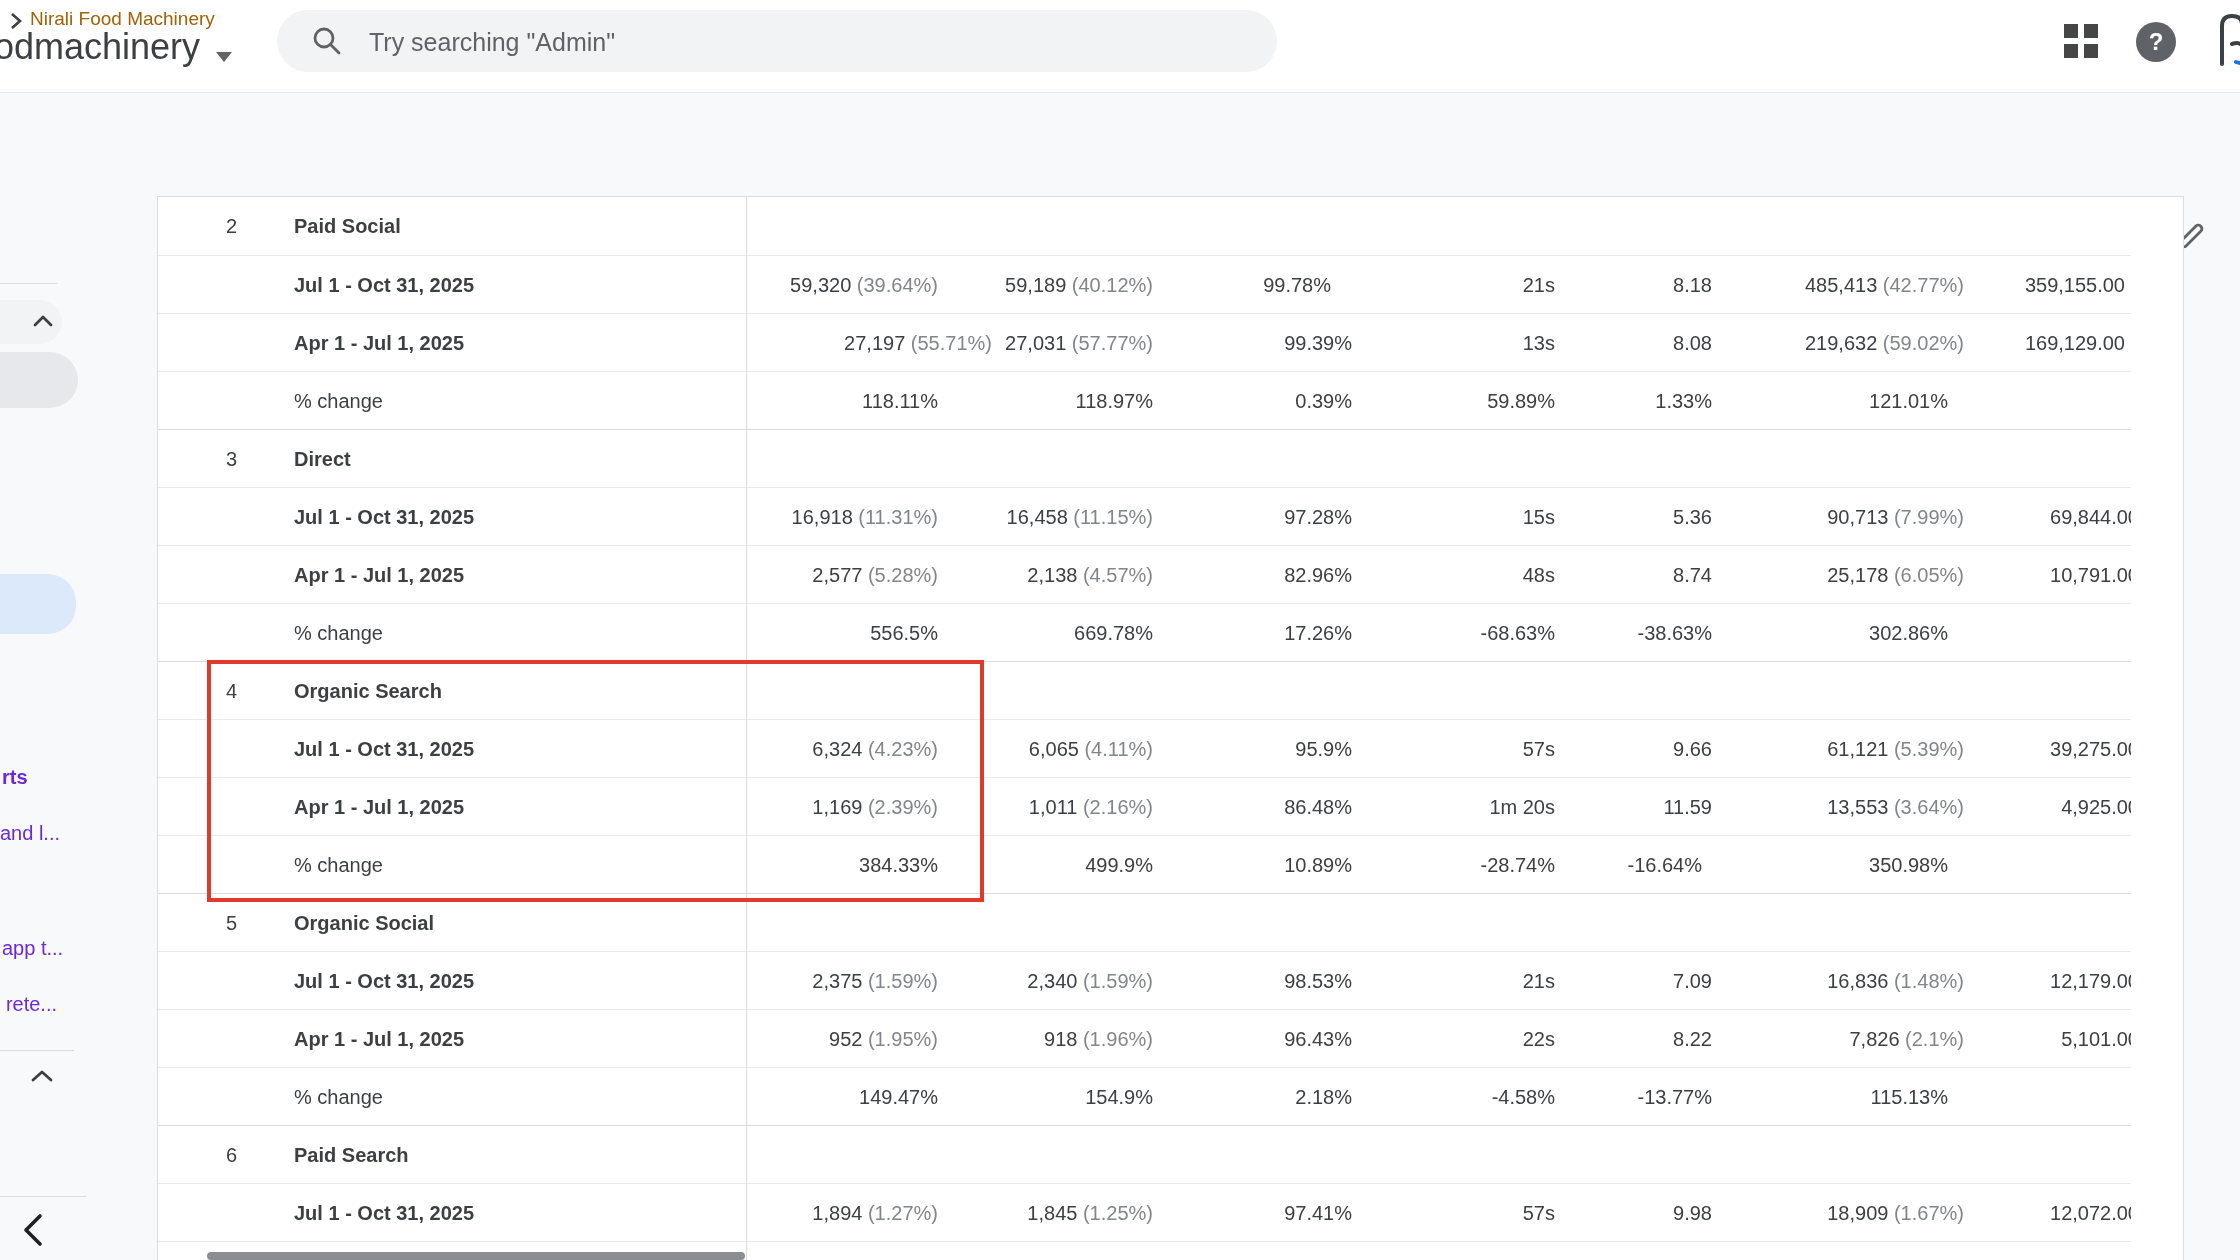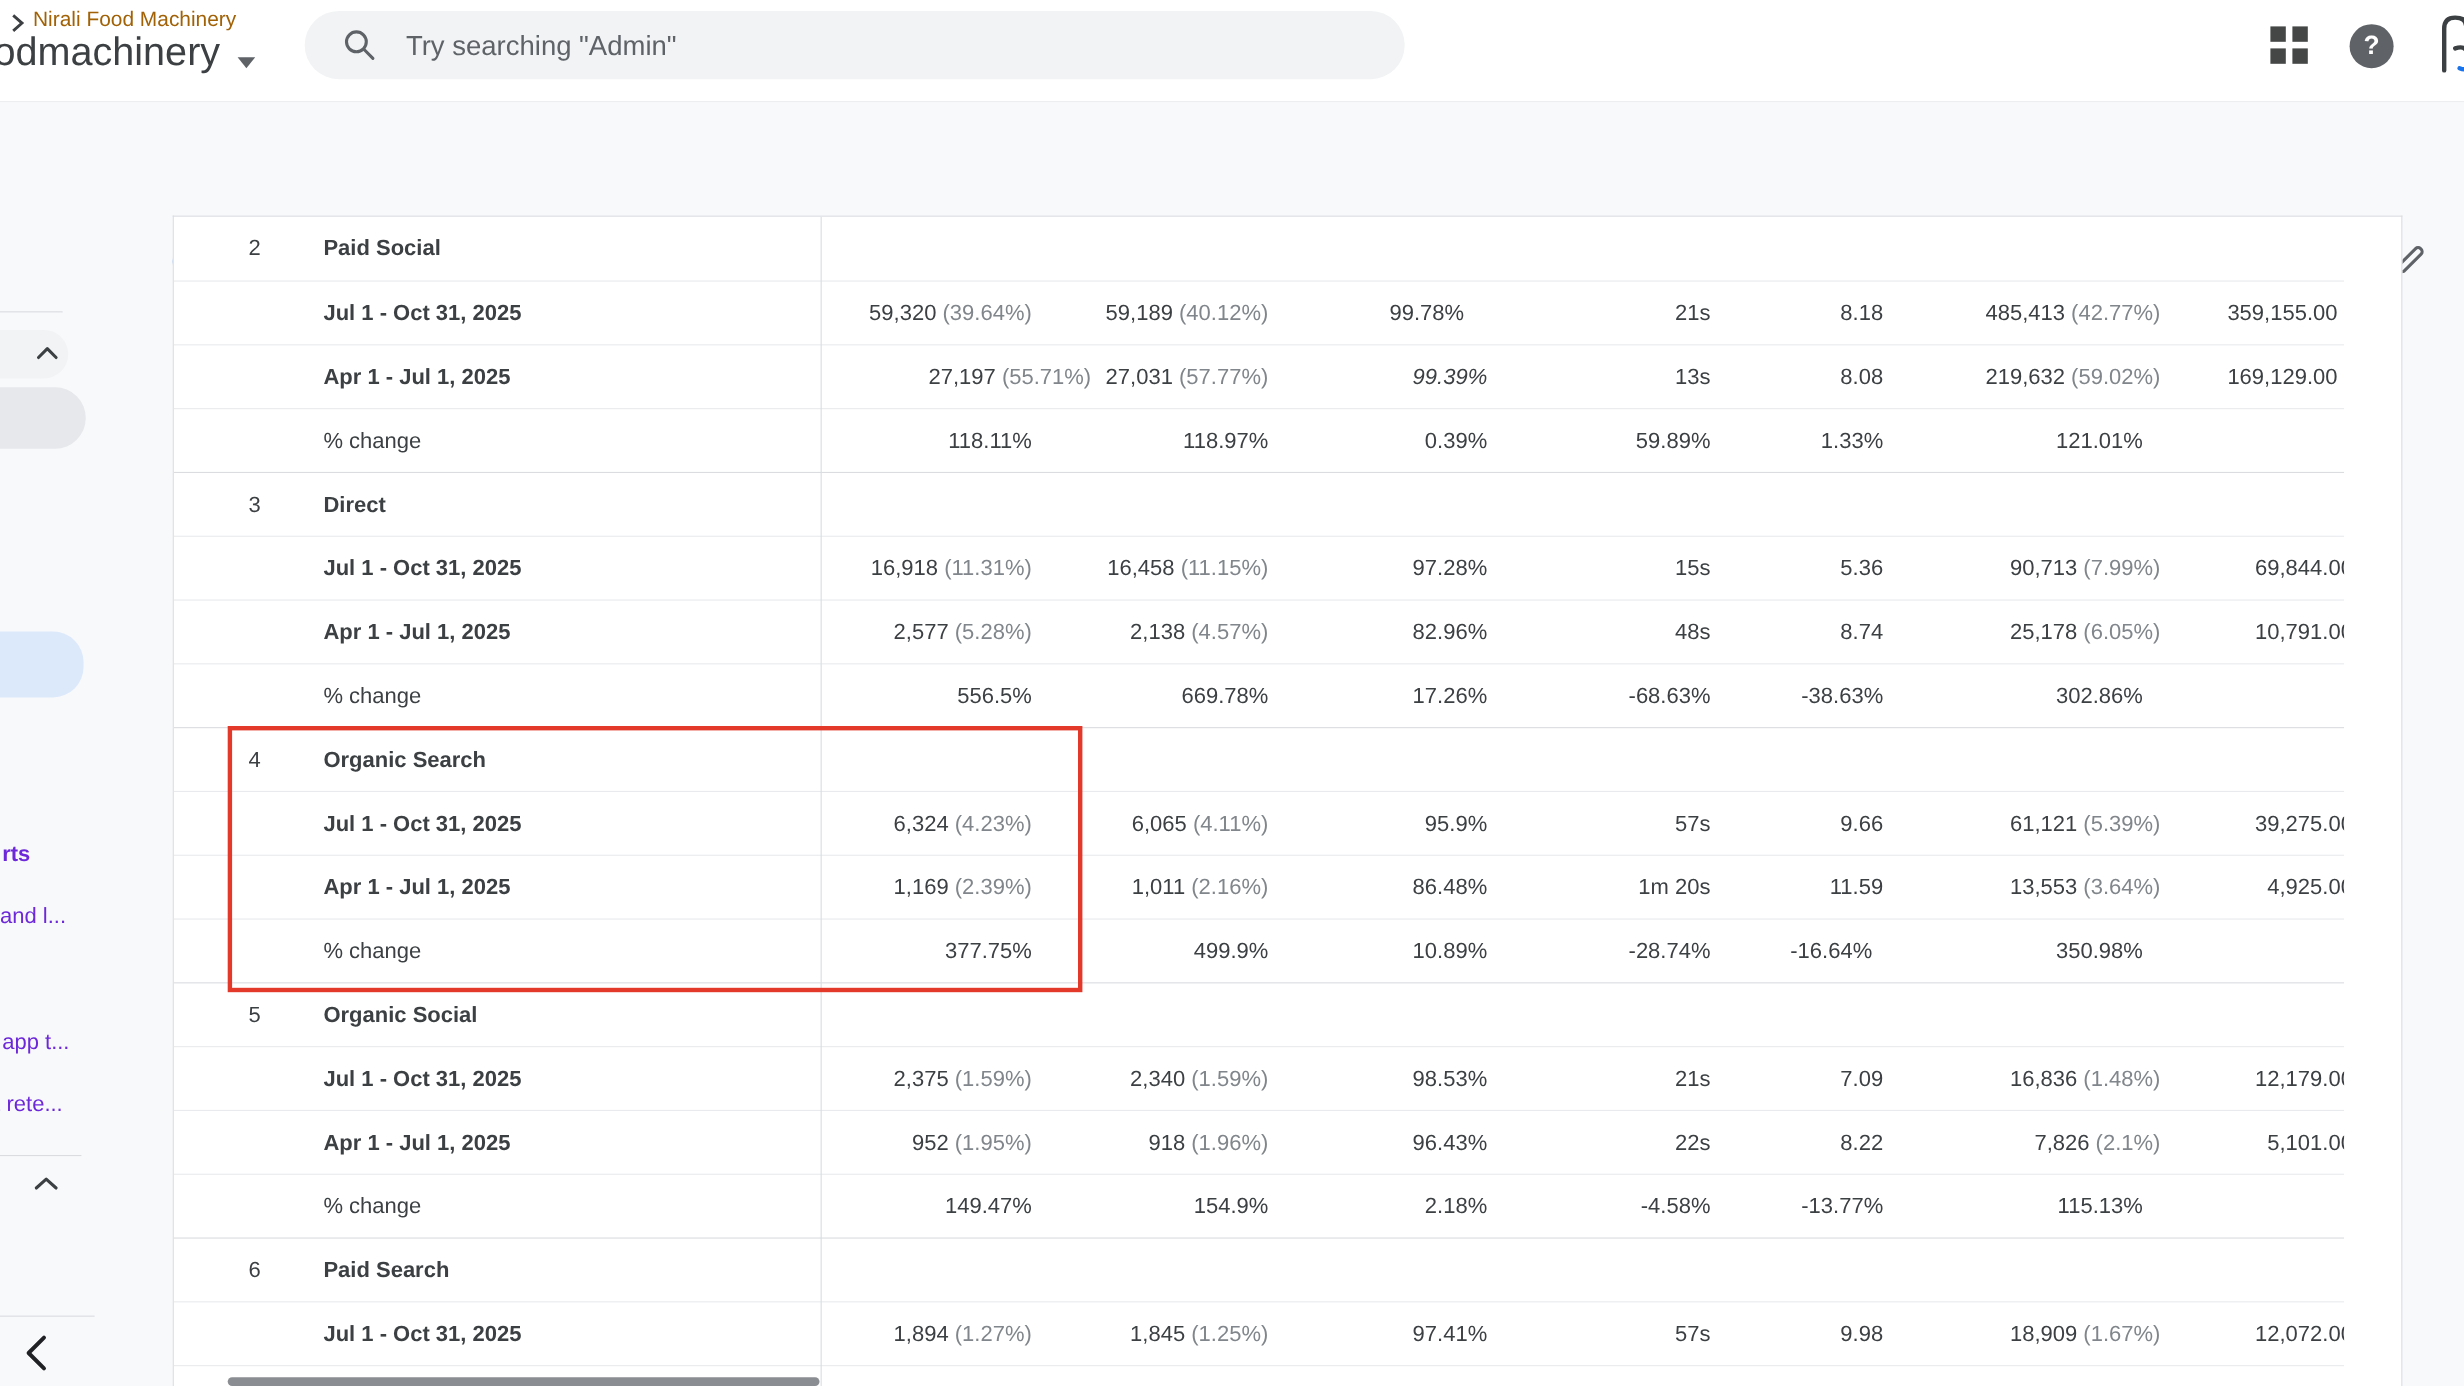--- a/index.html
+++ b/index.html
@@ -227,7 +227,7 @@
           <div class="c-label">Apr 1 - Jul 1, 2025</div>
           <div class="cell" style="right: 1139px; text-align: center;"><span>27,197</span><span class="share"> (55.71%)</span></div>
           <div class="cell" style="right: 978px;"><span>27,031</span><span class="share"> (57.77%)</span></div>
-          <div class="cell" style="right: 779px; font-style: italic;">99.39%</div>
+          <div class="cell" style="right: 779px;">99.39%</div>
           <div class="cell" style="right: 576px;">13s</div>
           <div class="cell" style="right: 419px;">8.08</div>
           <div class="cell" style="right: 167px;"><span>219,632</span><span class="share"> (59.02%)</span></div>

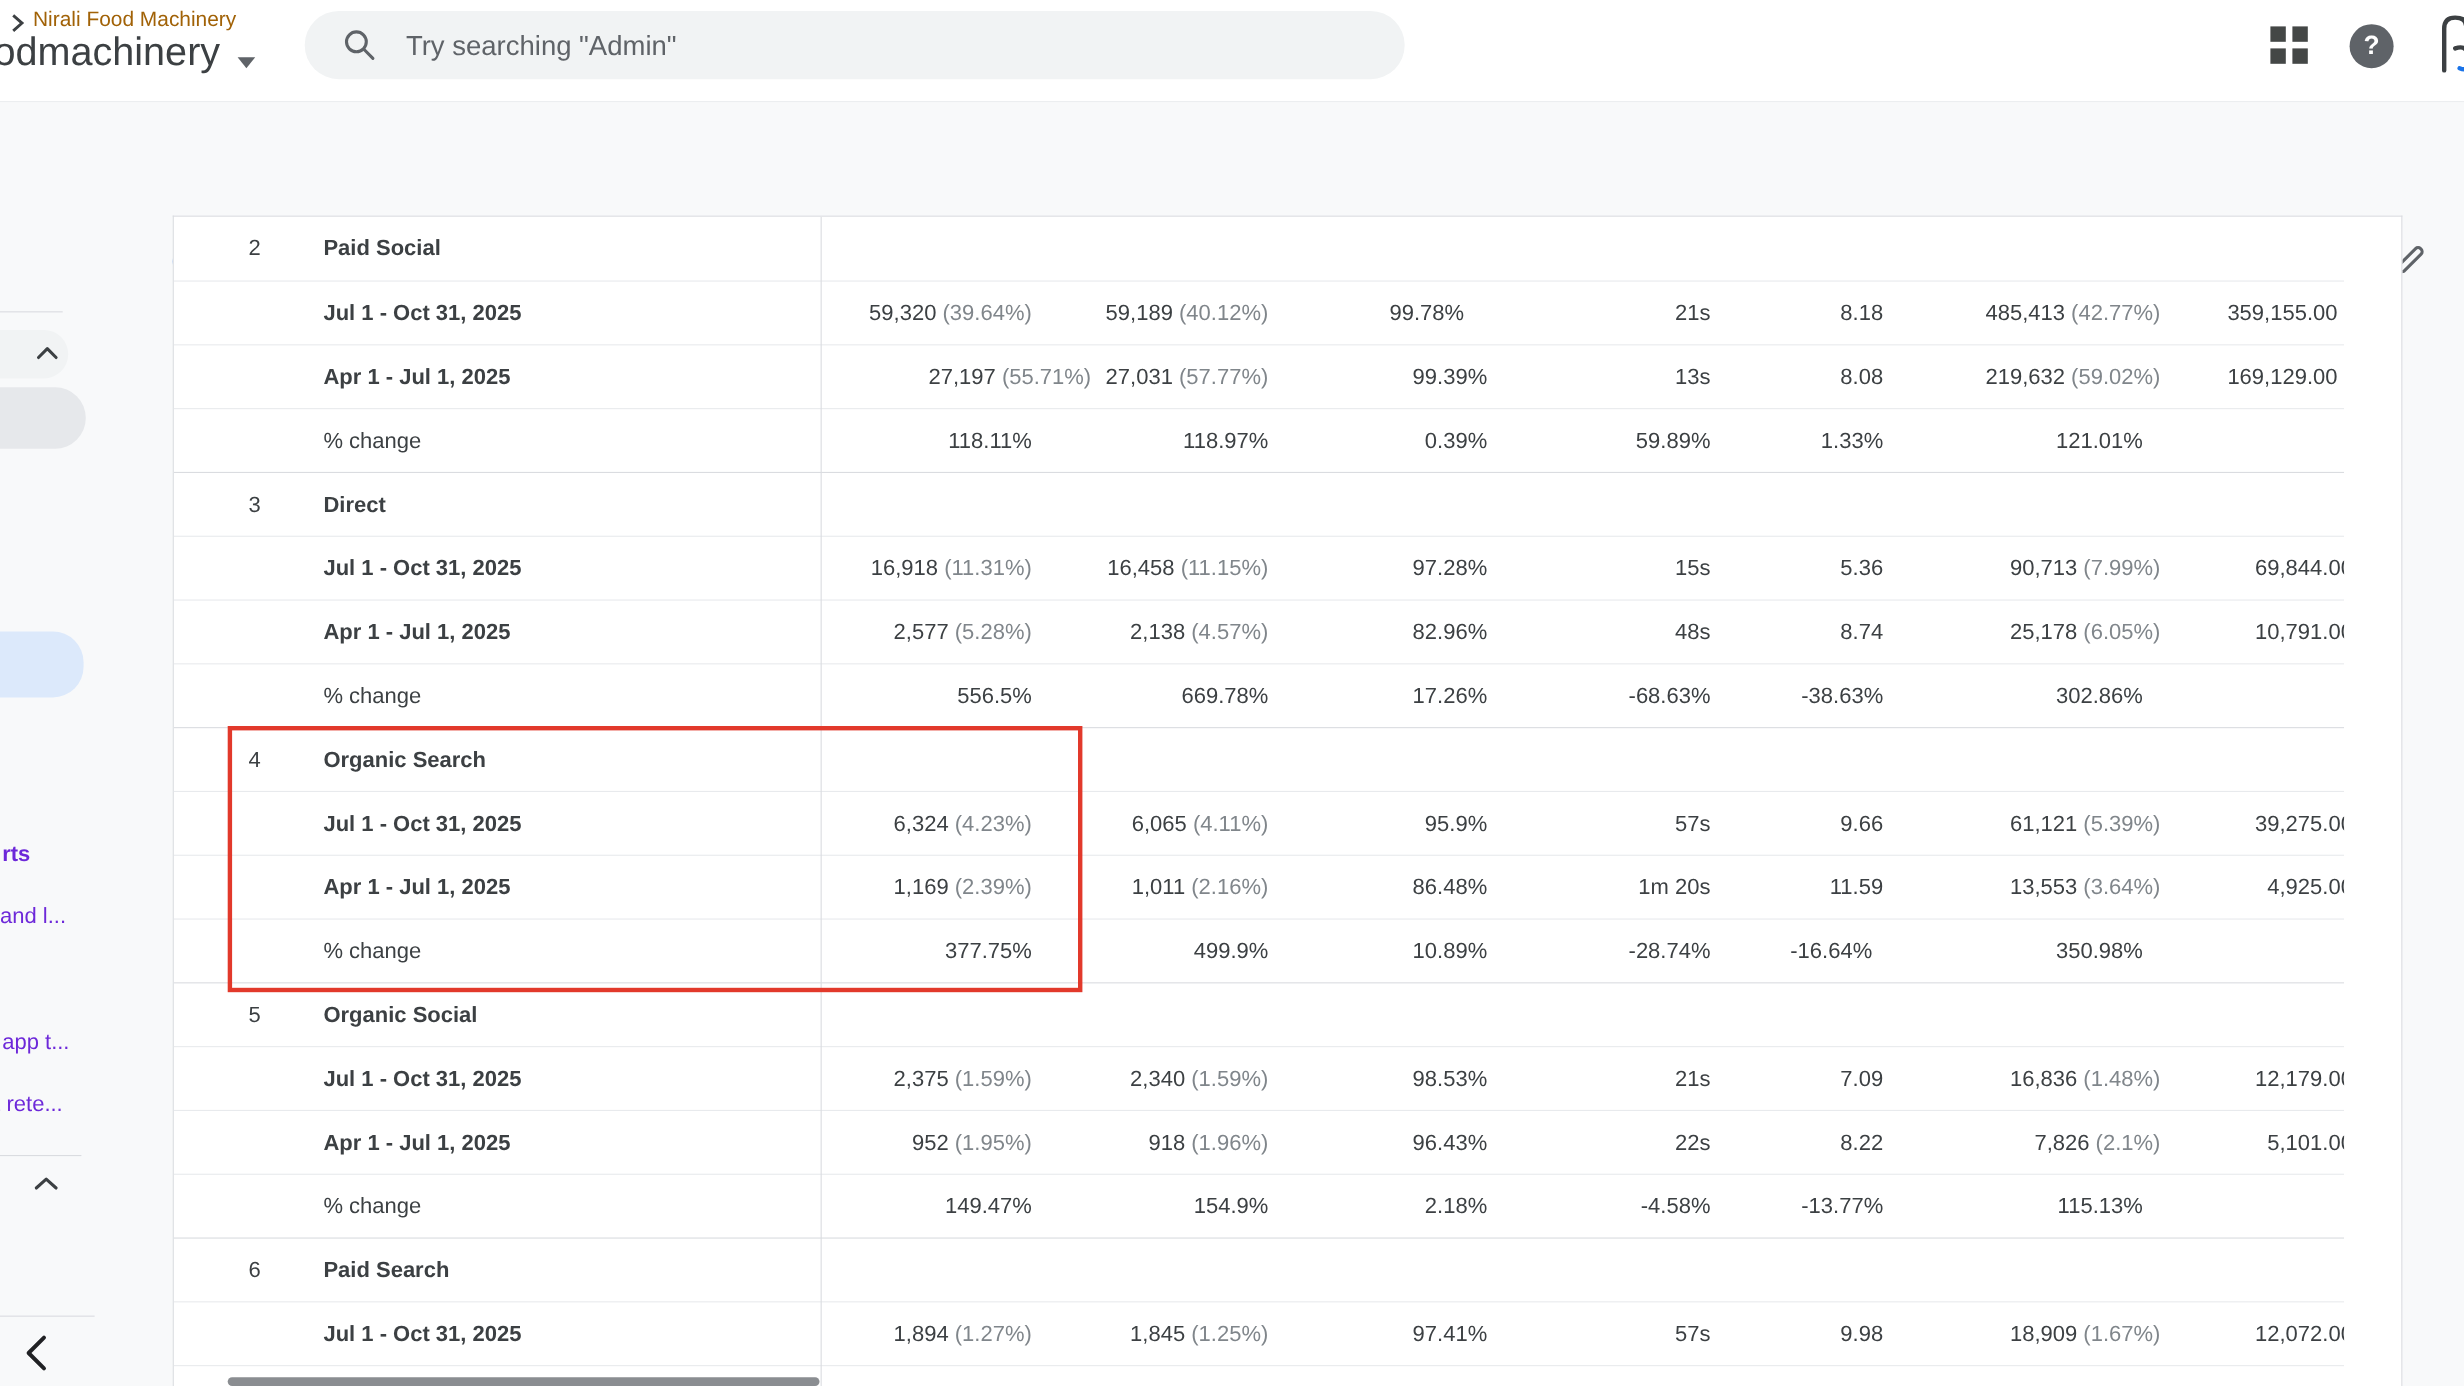--- a/index.html
+++ b/index.html
@@ -301,7 +301,7 @@
         </div>
         <div class="t-row data-row">
           <div class="c-label pct">% change</div>
-          <div class="cell" style="right: 1193px;">377.75%</div>
+          <div class="cell" style="right: 1193px;">384.33%</div>
           <div class="cell" style="right: 978px;">499.9%</div>
           <div class="cell" style="right: 779px;">10.89%</div>
           <div class="cell" style="right: 576px;">-28.74%</div>

